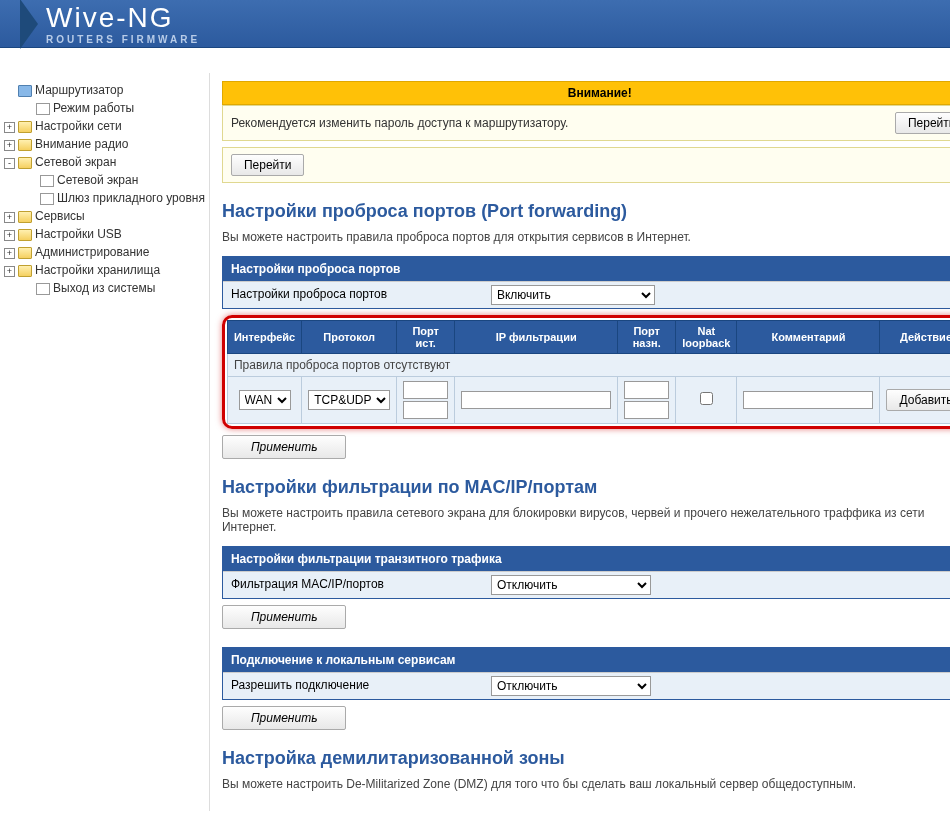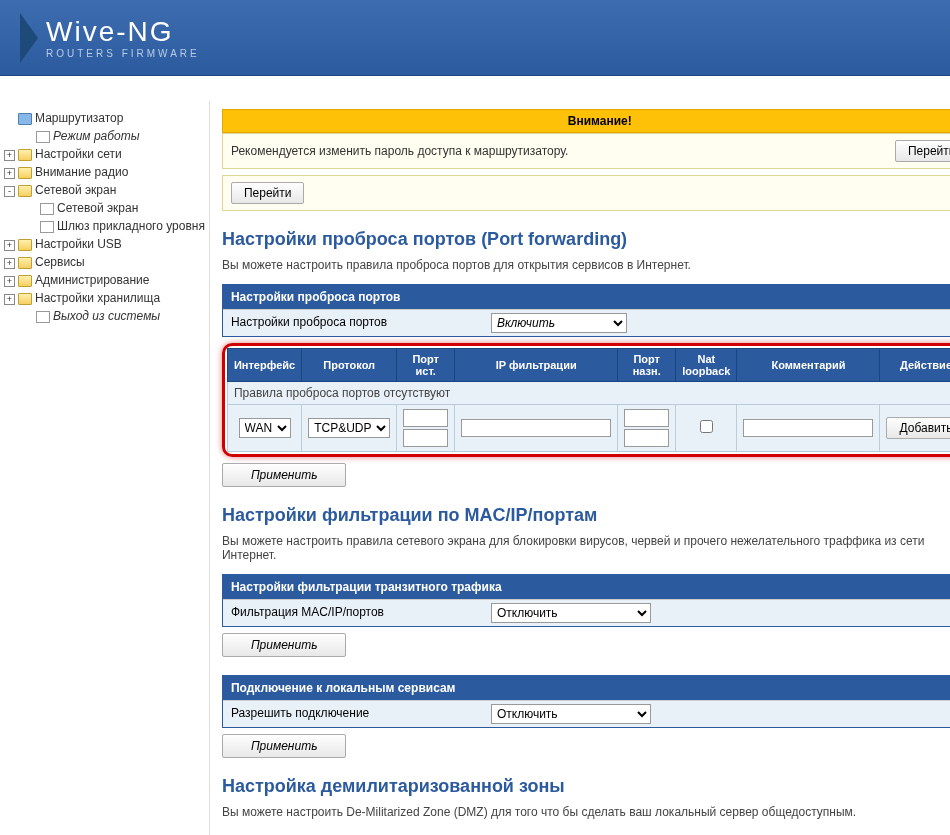--- a/index.html
+++ b/index.html
@@ -4,7 +4,7 @@
 <style>
 * { box-sizing: border-box; margin: 0; padding: 0; }
 body { font-family: Arial, sans-serif; font-size: 12px; background: #fff; width: 950px; }
-.header { background: linear-gradient(#3d6db0, #2c5a9e); height: 76px; display: flex; align-items: center; padding-left: 20px; border-bottom: 1px solid #1a4680; }
+.header { background: linear-gradient(#3d6db0, #2c5a9e); height: 48px; display: flex; align-items: center; padding-left: 20px; border-bottom: 1px solid #1a4680; }
 .logo-triangle { width: 0; height: 0; border-top: 25px solid transparent; border-bottom: 25px solid transparent; border-left: 18px solid #1e4a7a; margin-right: 8px; }
 .logo-text { color: #fff; }
 .logo-main { font-size: 28px; font-weight: 300; letter-spacing: 2px; }

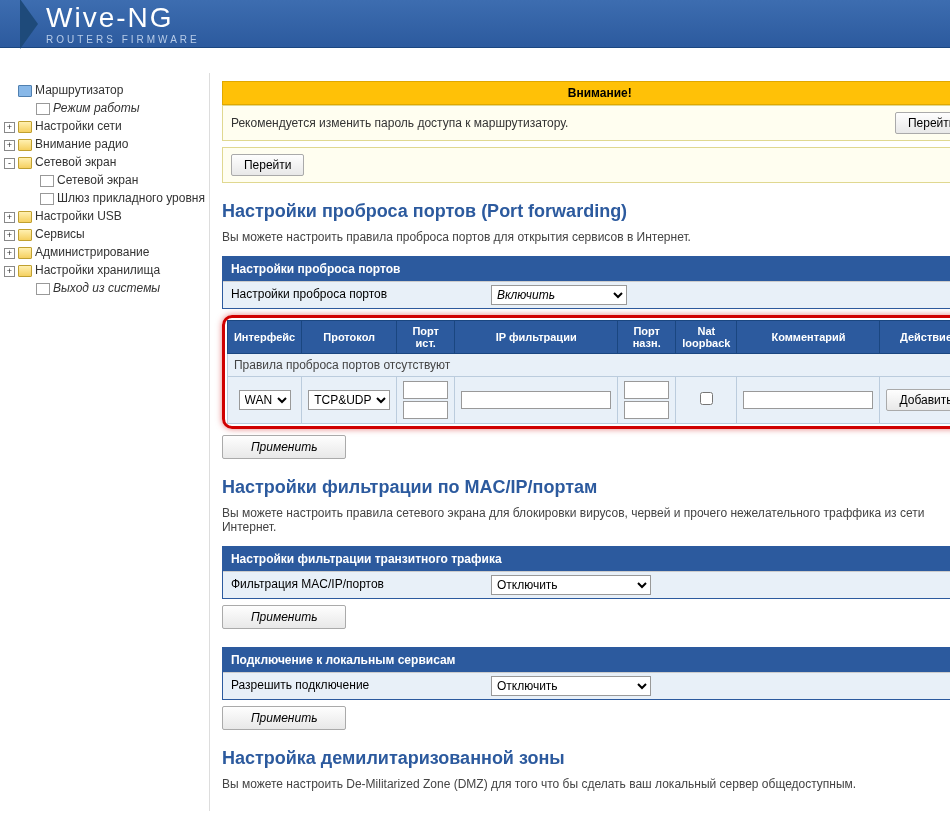--- a/index.html
+++ b/index.html
@@ -8,7 +8,7 @@
 .logo-triangle { width: 0; height: 0; border-top: 25px solid transparent; border-bottom: 25px solid transparent; border-left: 18px solid #1e4a7a; margin-right: 8px; }
 .logo-text { color: #fff; }
 .logo-main { font-size: 28px; font-weight: 300; letter-spacing: 2px; }
-.logo-sub { font-size: 10px; letter-spacing: 3px; color: #b8cce8; }
+.logo-sub { font-size: 10px; letter-spacing: 3px; color: #b8cce8; font-weight: bold; }
 .container { display: flex; margin-top: 25px; }
 .sidebar { width: 240px; padding: 8px 4px; border-right: 1px solid #ddd; }
 .tree { list-style: none; }

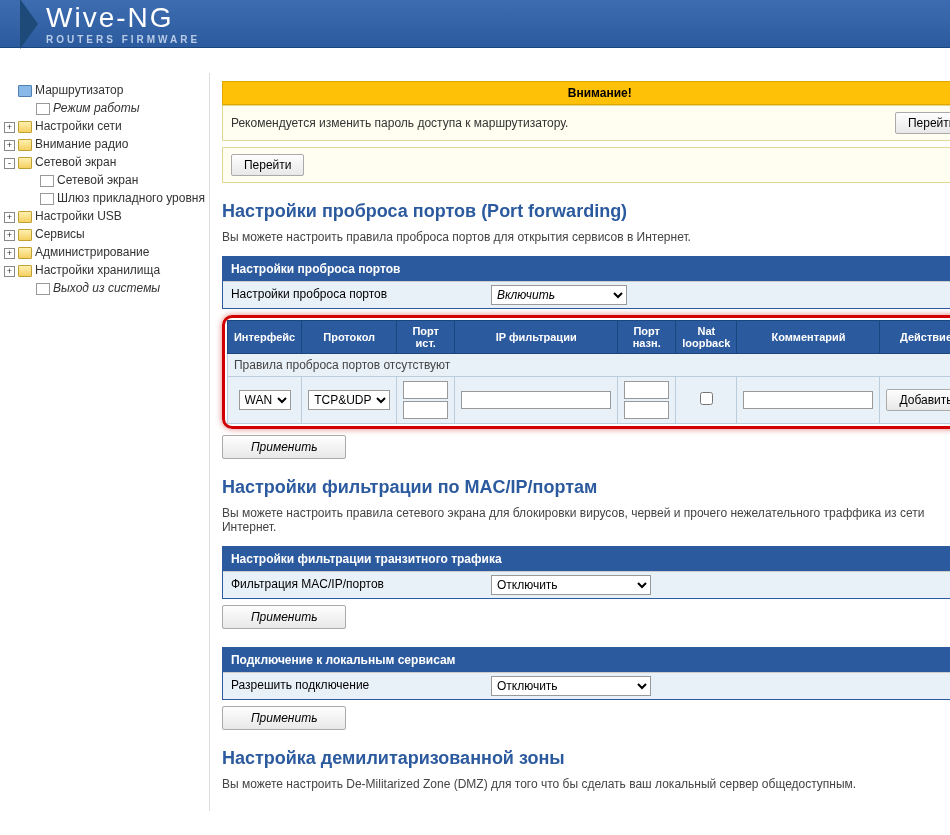--- a/index.html
+++ b/index.html
@@ -13,7 +13,7 @@
 .sidebar { width: 240px; padding: 8px 4px; border-right: 1px solid #ddd; }
 .tree { list-style: none; }
 .tree li { padding: 2px 0; white-space: nowrap; color: #333; }
-.tree .indent1 { padding-left: 18px; font-style: italic; }
+.tree .indent1 { padding-left: 18px; }
 .tree .indent2 { padding-left: 36px; }
 .tree-icon { display: inline-block; width: 14px; height: 12px; margin-right: 3px; vertical-align: middle; }
 .expand { display: inline-block; width: 11px; height: 11px; border: 1px solid #888; text-align: center; line-height: 9px; font-size: 9px; margin-right: 3px; background: #fff; cursor: pointer; }

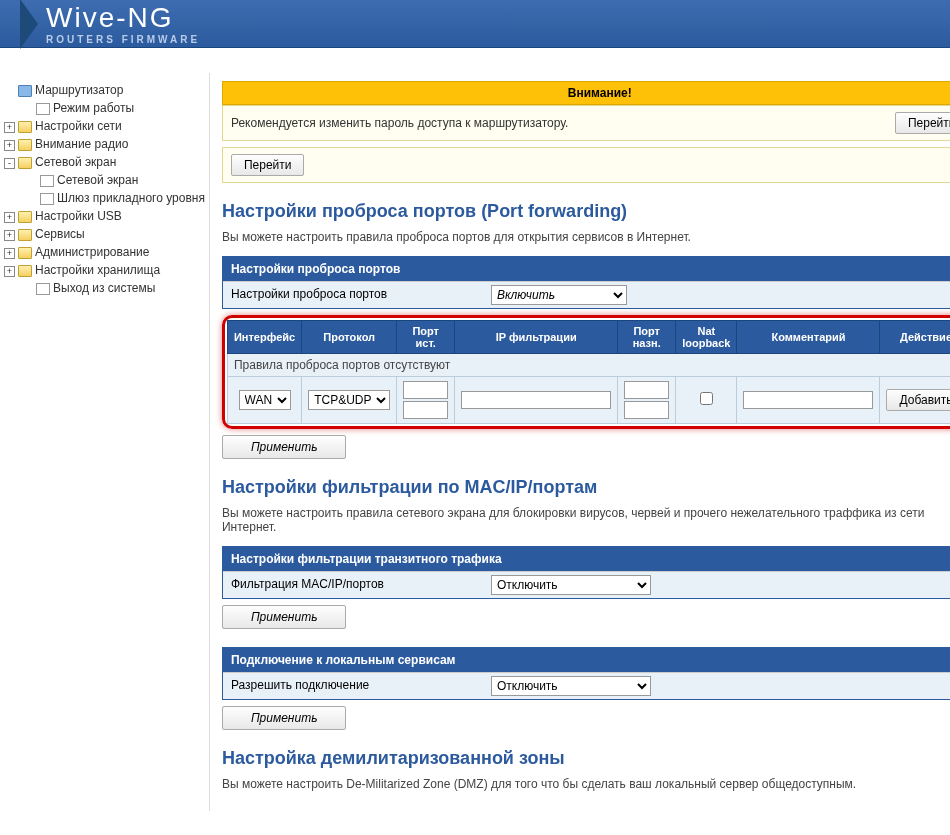--- a/index.html
+++ b/index.html
@@ -66,8 +66,8 @@
         <li class="indent0"><span class="expand">-</span><span class="tree-icon folder-open"></span><span>Сетевой экран</span></li>
         <li class="indent2"><span class="tree-icon page-icon"></span><span>Сетевой экран</span></li>
         <li class="indent2"><span class="tree-icon page-icon"></span><span>Шлюз прикладного уровня</span></li>
+        <li class="indent0"><span class="expand">+</span><span class="tree-icon folder-closed"></span><span>Сервисы</span></li>
         <li class="indent0"><span class="expand">+</span><span class="tree-icon folder-closed"></span><span>Настройки USB</span></li>
-        <li class="indent0"><span class="expand">+</span><span class="tree-icon folder-closed"></span><span>Сервисы</span></li>
         <li class="indent0"><span class="expand">+</span><span class="tree-icon folder-closed"></span><span>Администрирование</span></li>
         <li class="indent0"><span class="expand">+</span><span class="tree-icon folder-closed"></span><span>Настройки хранилища</span></li>
         <li class="indent1"><span style="display:inline-block;width:14px;"></span><span class="tree-icon page-icon"></span><span>Выход из системы</span></li>

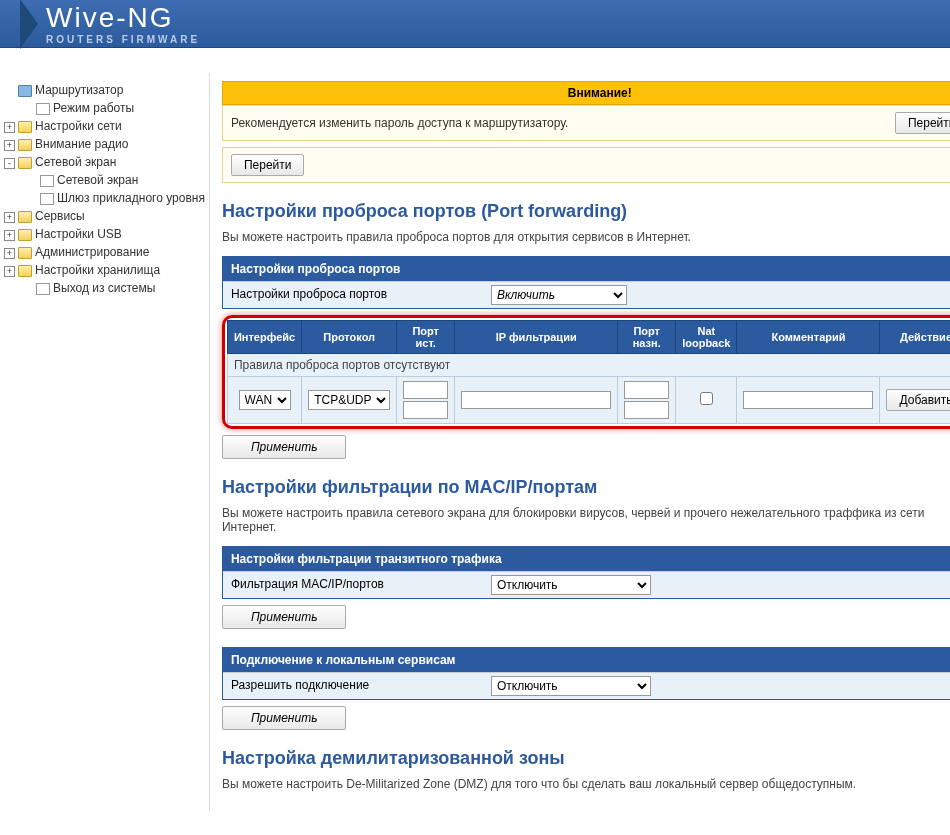--- a/index.html
+++ b/index.html
@@ -93,7 +93,7 @@
       <div class="panel-row">
         <div class="label">Настройки проброса портов</div>
         <div class="value">
-          <select style="width:136px;font-style:italic;">
+          <select style="width:164px;">
             <option>Включить</option>
           </select>
         </div>

